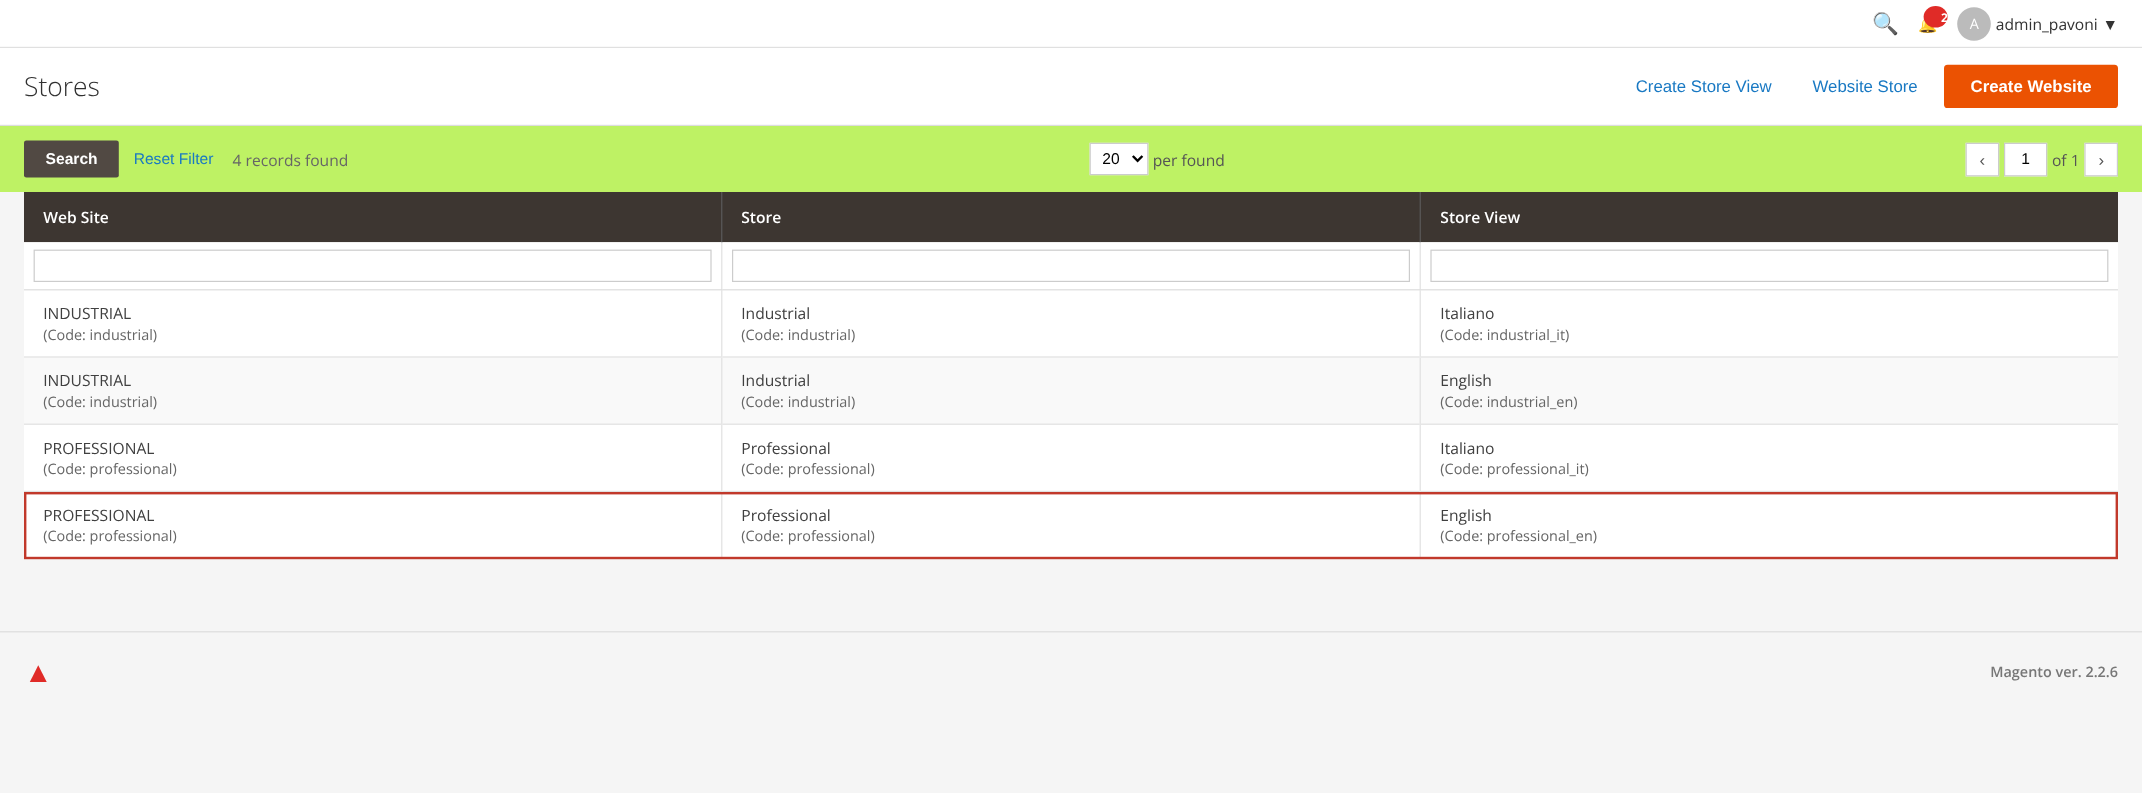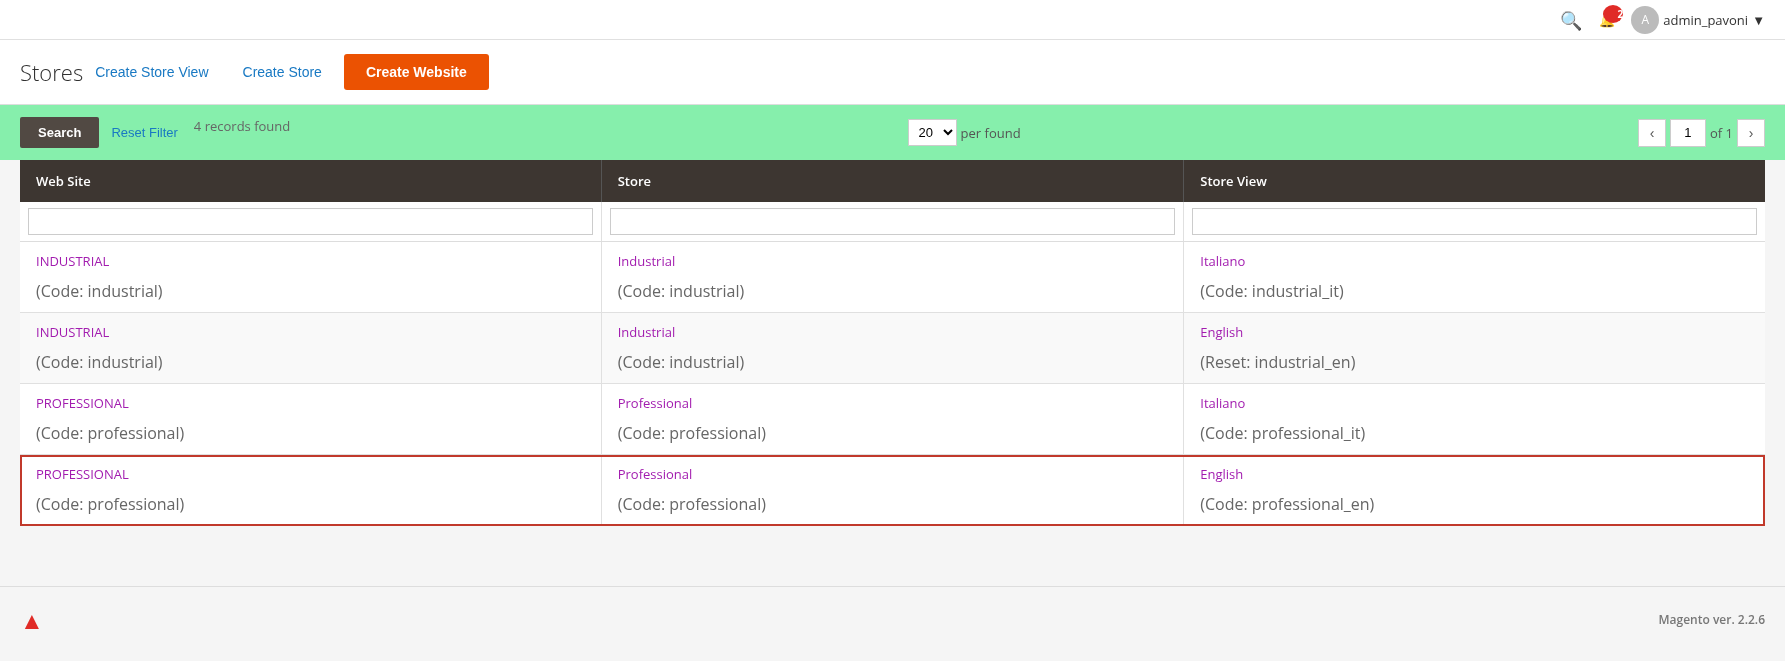--- a/index.html
+++ b/index.html
@@ -36,7 +36,7 @@
       padding: 14px 20px 14px 20px;
       display: flex;
       align-items: center;
-      justify-content: flex-start;
+      justify-content: space-between;
     }
     .page-title { font-size: 22px; font-weight: 300; color: #303030; }
     .header-actions { display: flex; gap: 10px; align-items: center; }

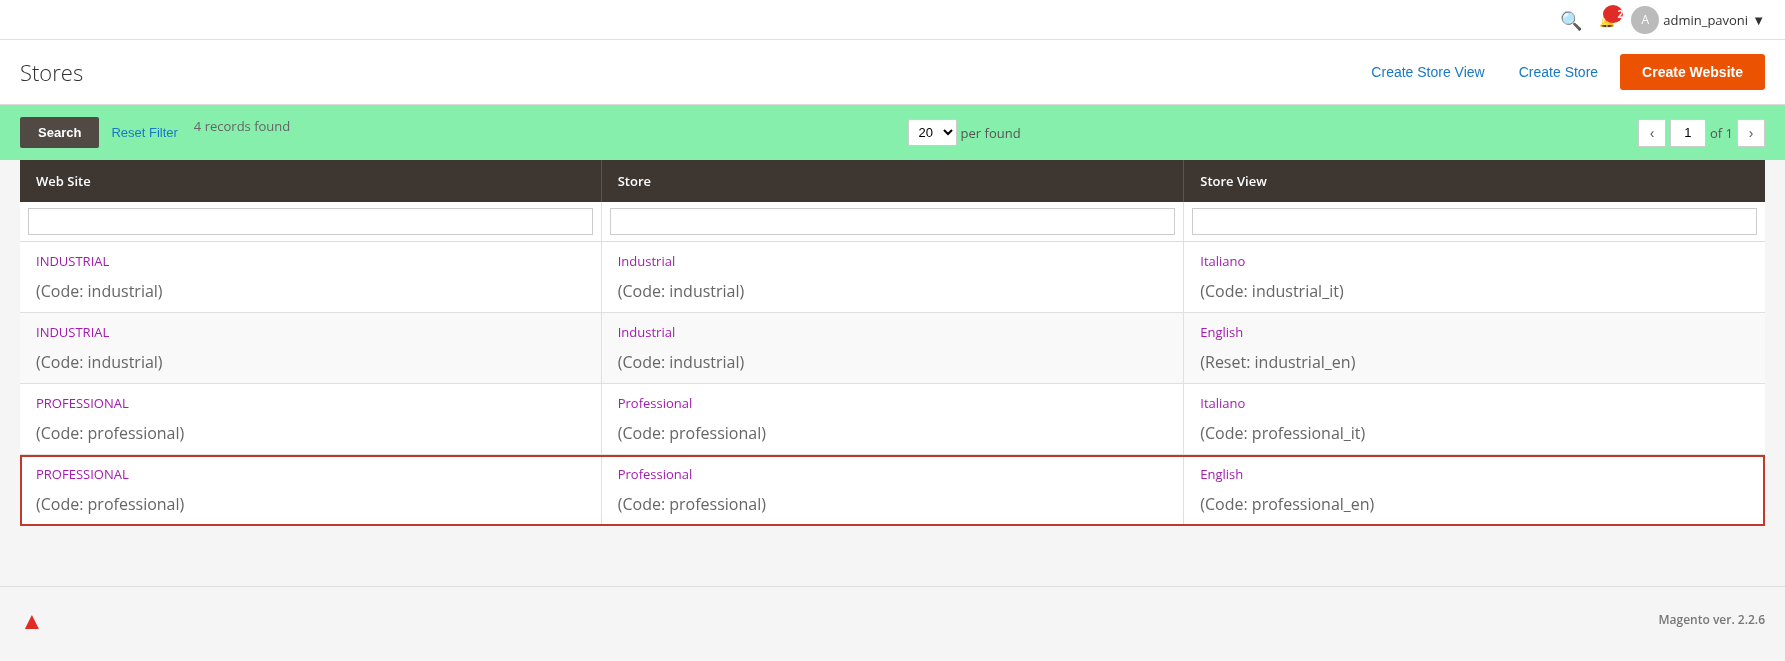--- a/index.html
+++ b/index.html
@@ -156,7 +156,7 @@
   <h1 class="page-title">Stores</h1>
   <div class="header-actions">
     <button class="btn-link">Create Store View</button>
-    <button class="btn-create-store">Create Store</button>
+    <button class="btn-create-store">Website Store</button>
     <button class="btn-create-website">Create Website</button>
   </div>
 </div>

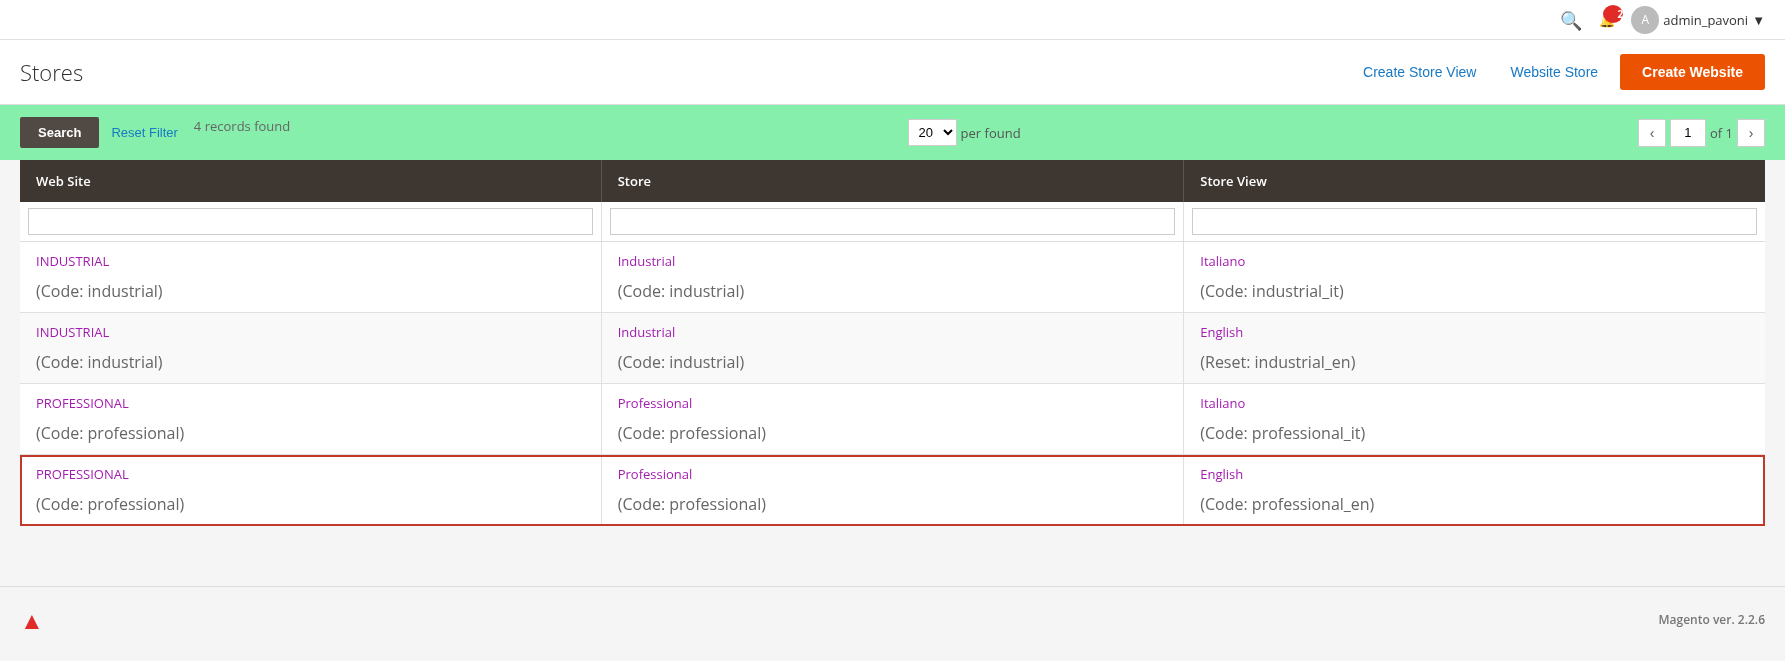--- a/index.html
+++ b/index.html
@@ -51,8 +51,9 @@
     
     .toolbar {
       display: flex;
+      align-items: center;
       padding: 12px 20px;
-      background: #86efac;
+      background: #bef264;
       gap: 12px;
     }
     .btn-search {

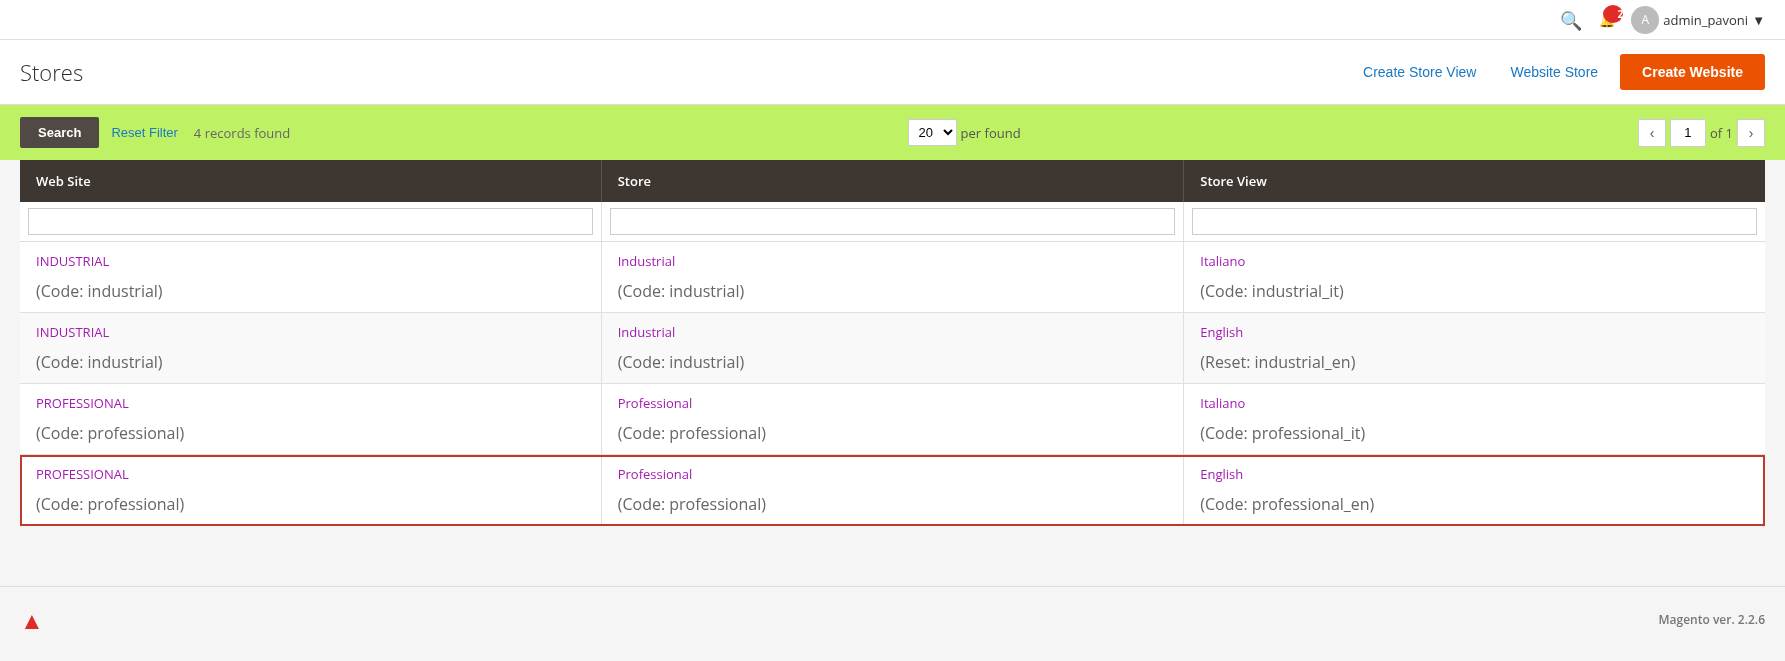--- a/index.html
+++ b/index.html
@@ -118,7 +118,7 @@
     td { padding: 10px 16px; vertical-align: top; border-right: 1px solid #e0e0e0; }
     td:last-child { border-right: none; }
 
-    .link-blue { color: #a21caf; text-decoration: none; font-size: 13px; }
+    .link-blue { color: #404040; text-decoration: none; font-size: 13px; }
     .code-text { color: #666; font-size: 16px; margin-top: 10px; }
 
     

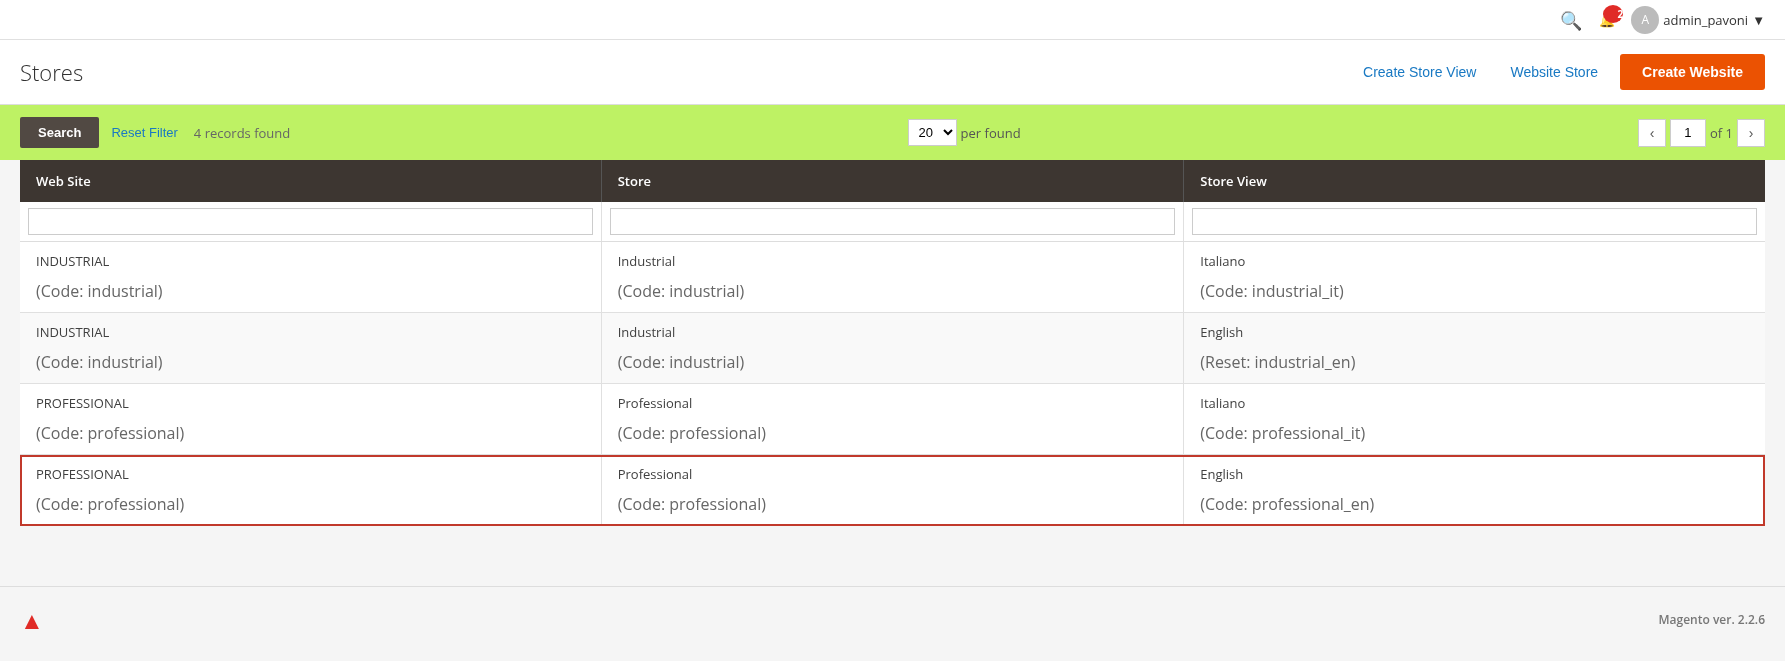--- a/index.html
+++ b/index.html
@@ -119,7 +119,7 @@
     td:last-child { border-right: none; }
 
     .link-blue { color: #404040; text-decoration: none; font-size: 13px; }
-    .code-text { color: #666; font-size: 16px; margin-top: 10px; }
+    .code-text { color: #666; font-size: 12px; margin-top: 0; }
 
     
     .footer {

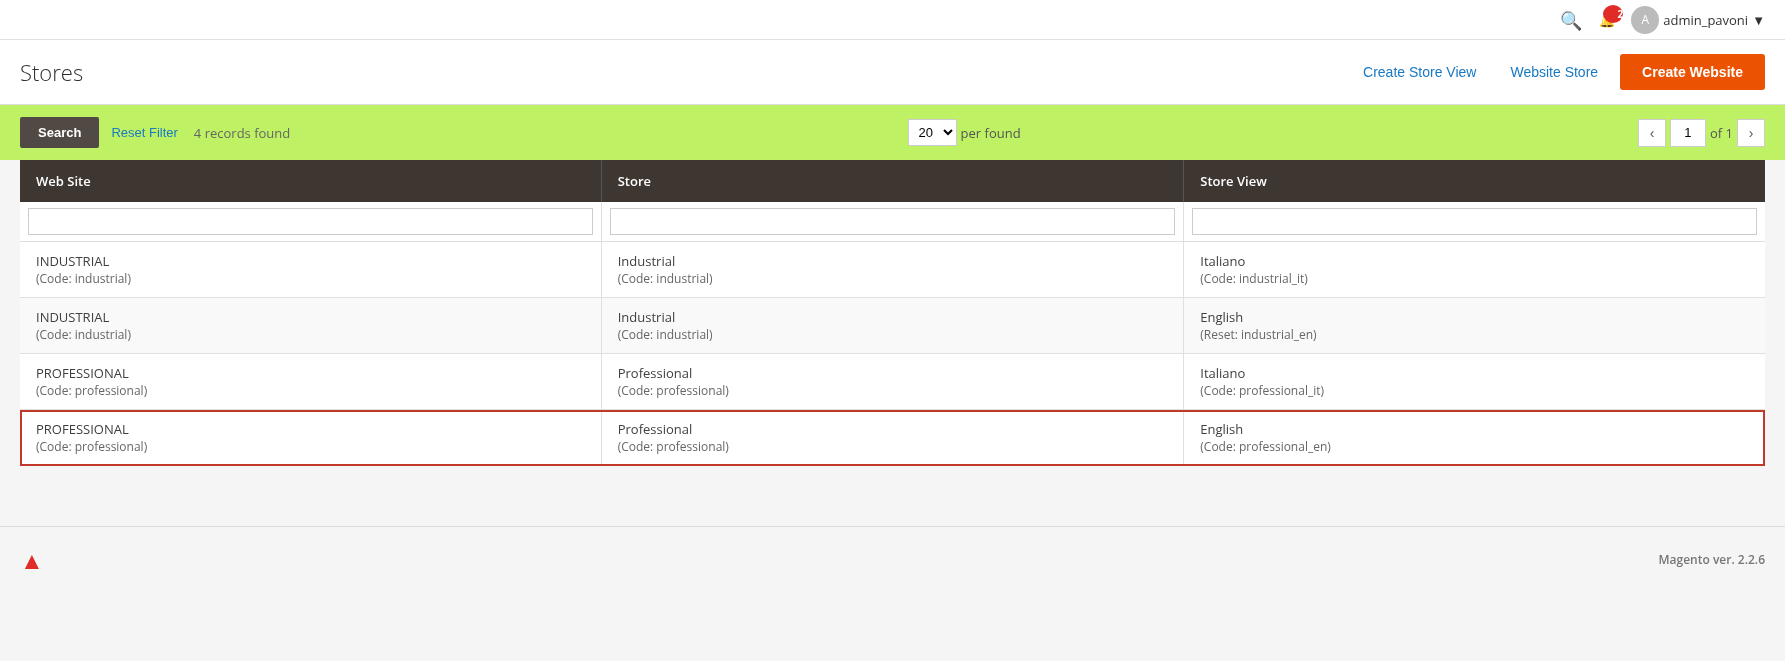--- a/index.html
+++ b/index.html
@@ -212,7 +212,7 @@
         <tr>
           <td><a href="#" class="link-blue">INDUSTRIAL</a><div class="code-text">(Code: industrial)</div></td>
           <td><a href="#" class="link-blue">Industrial</a><div class="code-text">(Code: industrial)</div></td>
-          <td><a href="#" class="link-blue">English</a><div class="code-text">(Reset: industrial_en)</div></td>
+          <td><a href="#" class="link-blue">English</a><div class="code-text">(Code: industrial_en)</div></td>
         </tr>
         <tr>
           <td><a href="#" class="link-blue">PROFESSIONAL</a><div class="code-text">(Code: professional)</div></td>

